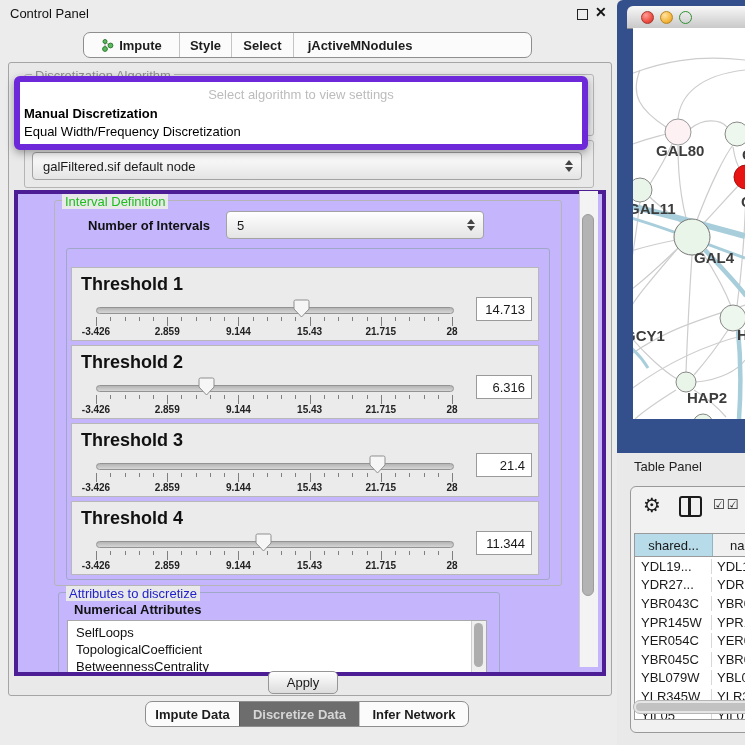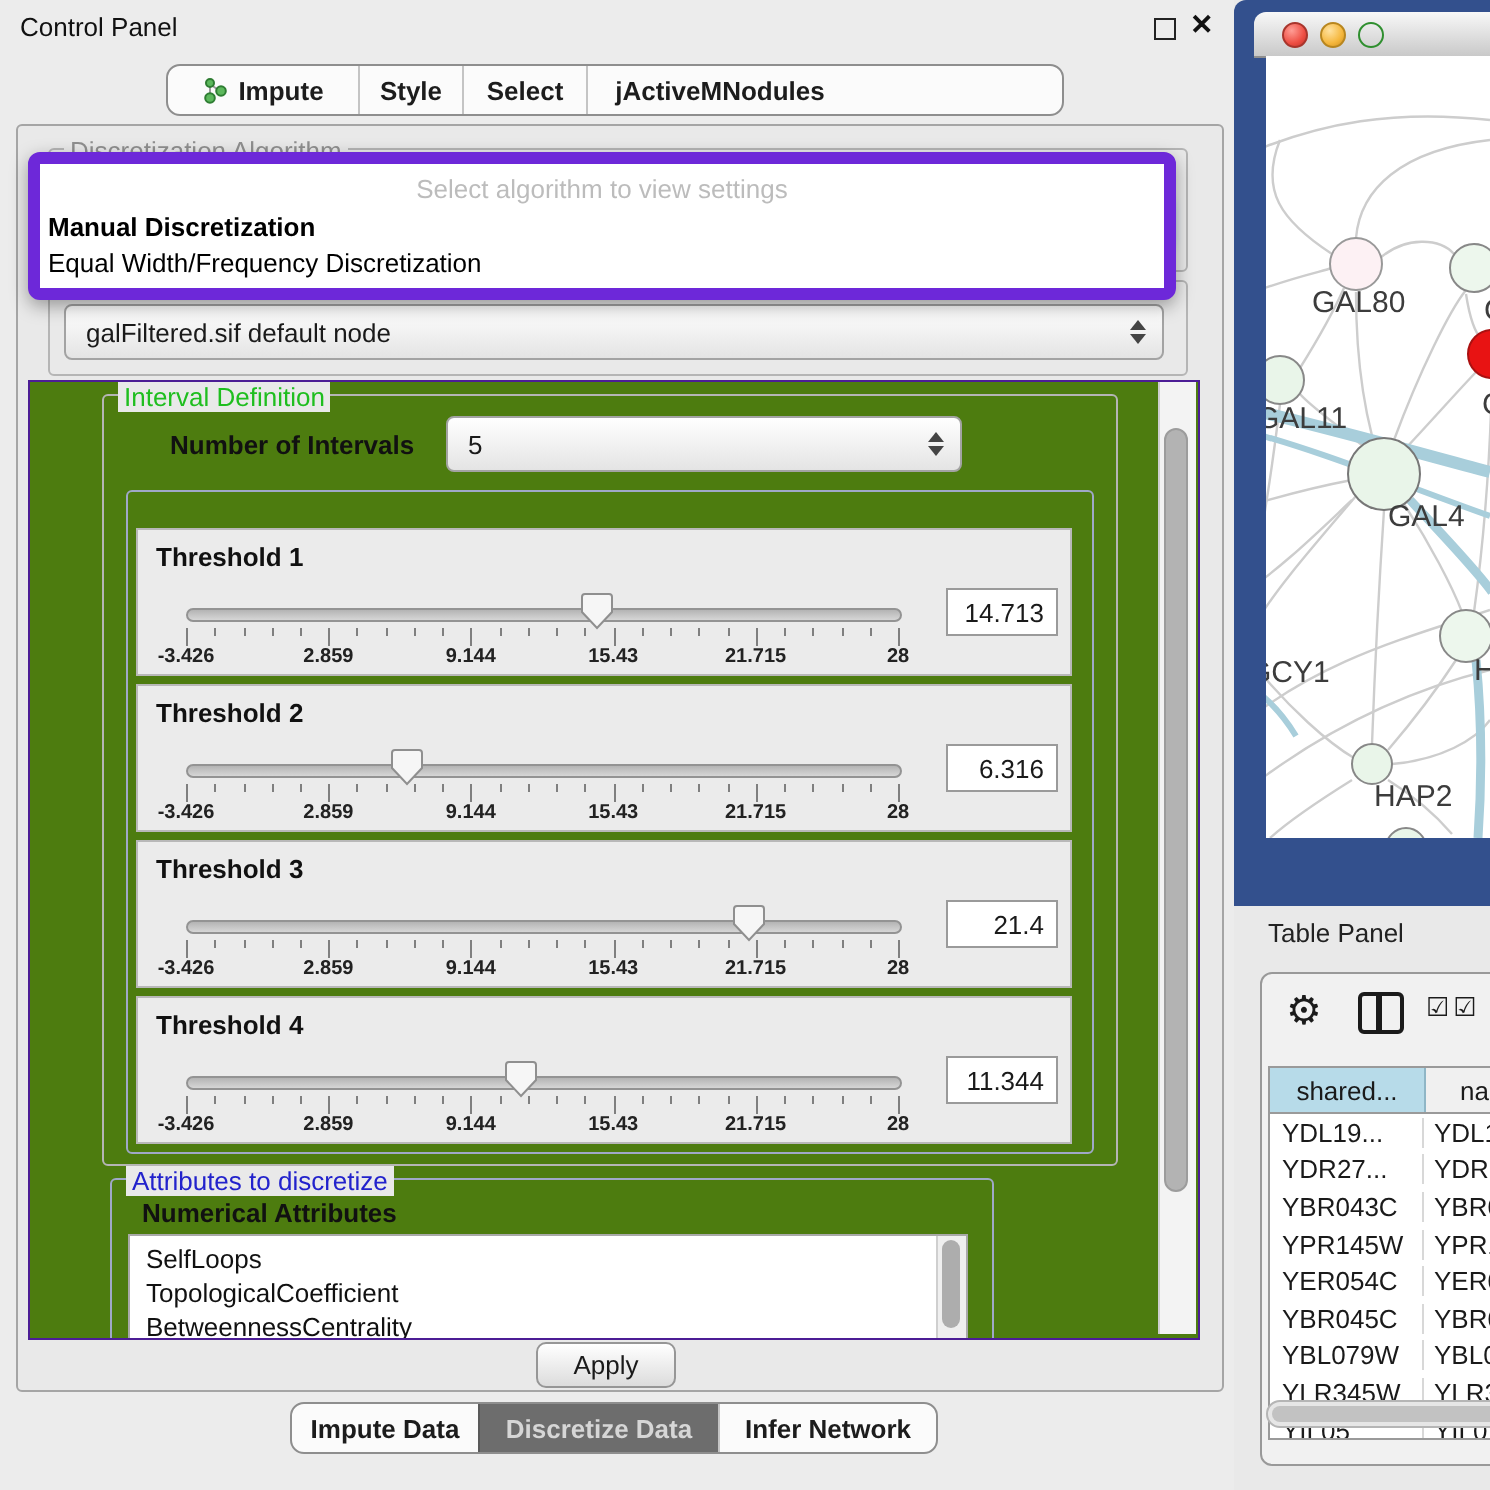--- a/index.html
+++ b/index.html
@@ -54,7 +54,7 @@
   .mactitle{position:absolute;left:10px;top:6px;width:118px;height:22px;border-top-left-radius:6px;
             background:linear-gradient(#f8f8f8,#c9c9c9);border-bottom:1px solid #8f8f8f;}
   .light{position:absolute;width:13px;height:13px;border-radius:50%;box-sizing:border-box;}
-  .canvas{position:absolute;left:16px;top:28px;width:112px;height:391px;background:#fff;overflow:hidden;}
+  .canvas{position:absolute;left:16px;top:28px;width:112px;height:391px;background:#fff;overflow:hidden;font-weight:bold;}
   .tp-title{position:absolute;left:17px;top:459px;font-size:13px;color:#222;}
   .tp-panel{position:absolute;left:13px;top:486px;width:130px;height:247px;background:#f1f1f1;
             border:1px solid #999;border-radius:6px 0 0 6px;box-sizing:border-box;}

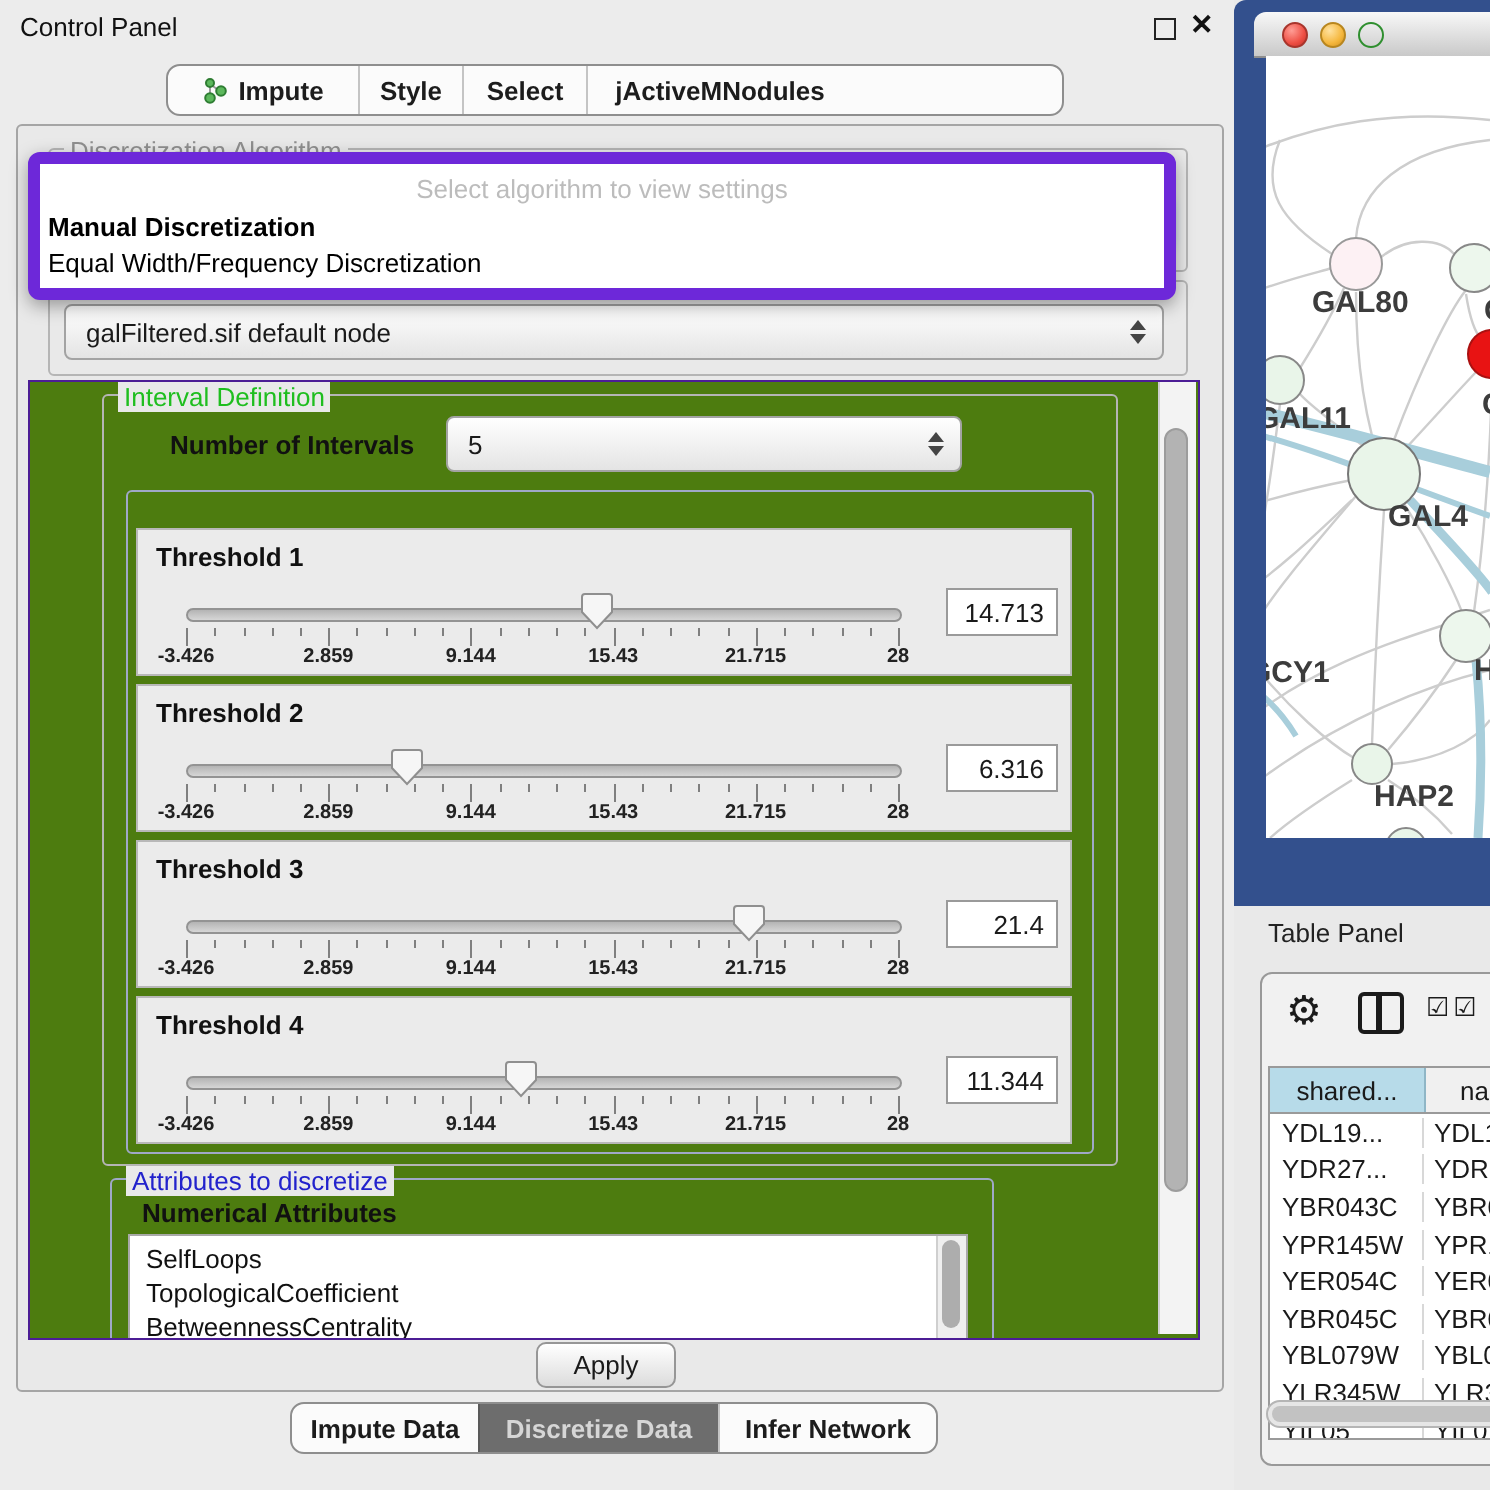--- a/index.html
+++ b/index.html
@@ -31,8 +31,8 @@
          border-radius:6px;box-shadow:0 3px 9px rgba(0,0,0,.35);}
   .popup .prompt{position:absolute;top:5px;left:0;right:0;text-align:center;color:#bcbcbc;font-size:13px;}
   .popup .opt{position:absolute;left:4px;font-size:13px;color:#000;white-space:nowrap;}
-  .scrollpane{left:14px;top:190px;width:584px;height:478px;border:1px solid #4c1d95;
-              background:#4d7c0f;overflow:hidden;}
+  .scrollpane{left:14px;top:190px;width:584px;height:478px;border:4px solid #4c1d95;
+              background:#c4b5fd;overflow:hidden;}
   .vtrack{left:579px;top:191px;width:18px;height:476px;background:#f3f3f3;border-left:1px solid #cfcfcf;}
   .vthumb{left:582px;top:214px;width:12px;height:382px;background:#b3b3b3;border:1px solid #9c9c9c;border-radius:6px;box-sizing:border-box;}
   .bold13{font-size:13px;font-weight:bold;color:#111;}

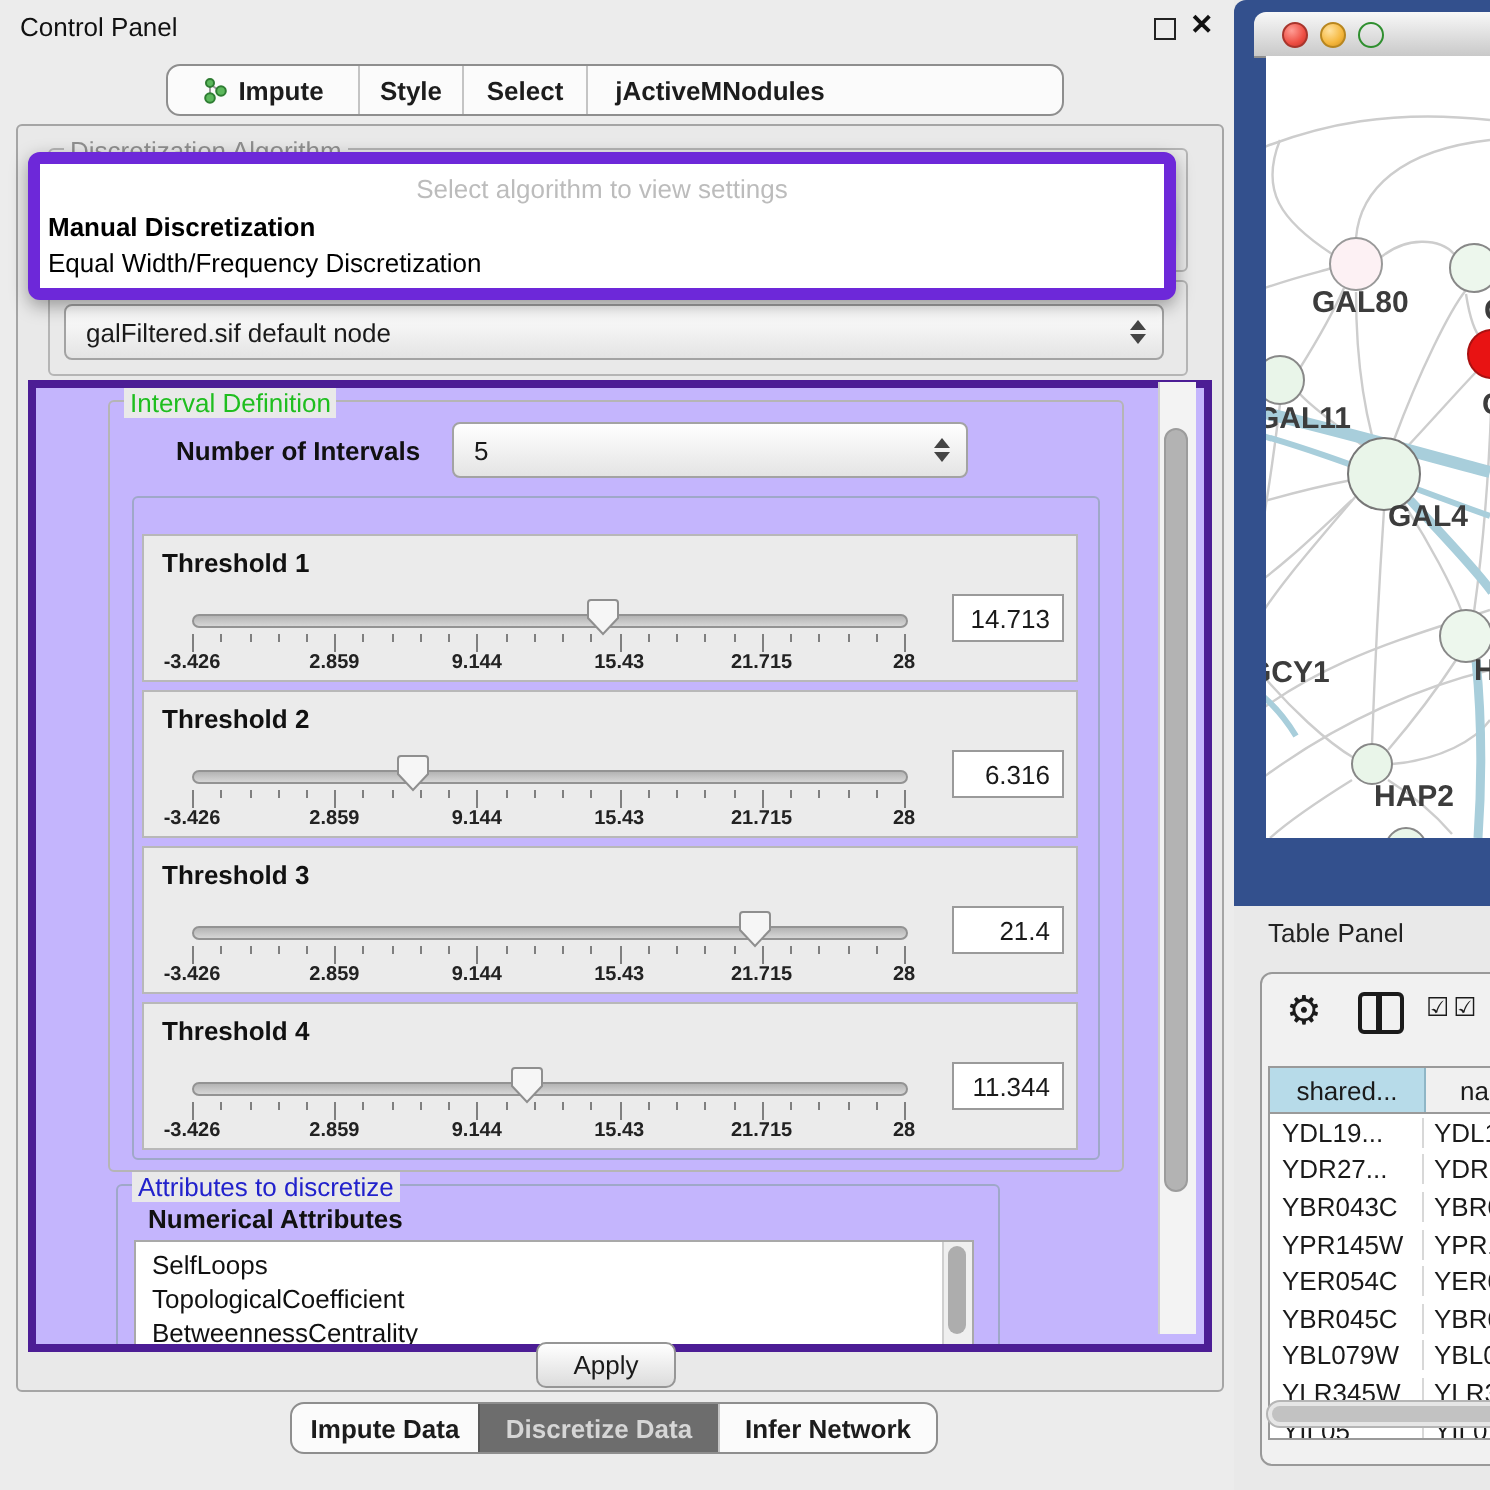--- a/index.html
+++ b/index.html
@@ -37,7 +37,7 @@
   .vthumb{left:582px;top:214px;width:12px;height:382px;background:#b3b3b3;border:1px solid #9c9c9c;border-radius:6px;box-sizing:border-box;}
   .bold13{font-size:13px;font-weight:bold;color:#111;}
   .thresh-box{position:absolute;left:53px;width:468px;height:74px;border:1px solid #b8b8b8;background:#ebebeb;box-sizing:border-box;}
-  .thresh-label{position:absolute;left:9px;top:6px;font-size:13px;font-weight:bold;color:#111;}
+  .thresh-label{position:absolute;left:9px;top:6px;font-size:18px;font-weight:bold;color:#111;}
   .track{position:absolute;left:24px;top:39px;width:356px;height:5px;background:linear-gradient(#b4b4b4,#d6d6d6);
          border:1px solid #939393;border-radius:4px;}
   .tick{position:absolute;width:1px;background:#7f7f7f;}

